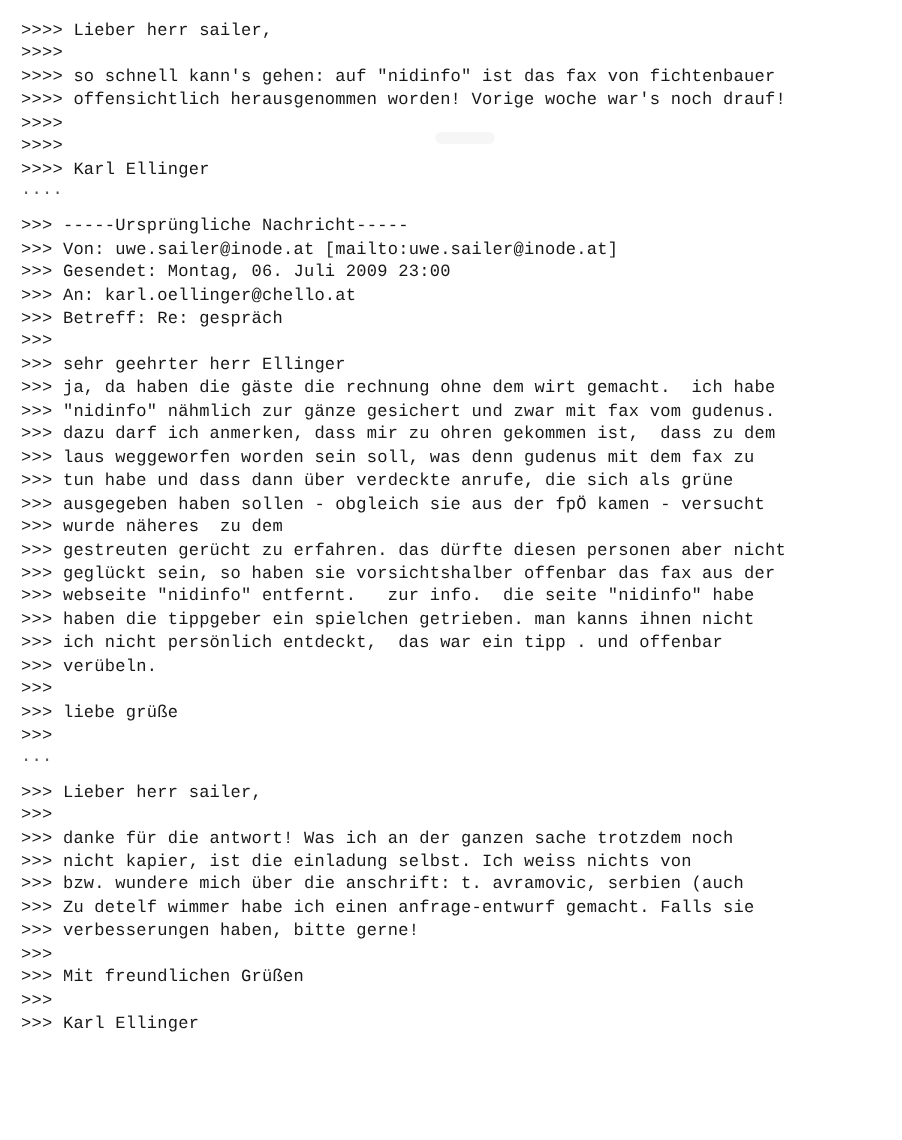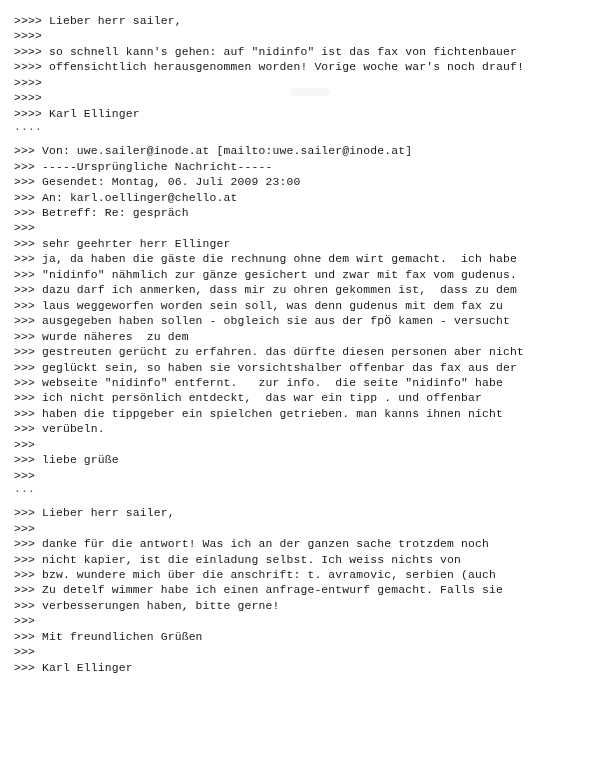--- a/index.html
+++ b/index.html
@@ -76,8 +76,8 @@
   <div class="spacer-md"></div>
 
   <div class="msg">
+    <span class="line">&gt;&gt;&gt; -----Ursprüngliche Nachricht-----</span>
     <span class="line">&gt;&gt;&gt; Von: uwe.sailer@inode.at [mailto:uwe.sailer@inode.at]</span>
-    <span class="line">&gt;&gt;&gt; -----Ursprüngliche Nachricht-----</span>
     <span class="line">&gt;&gt;&gt; Gesendet: Montag, 06. Juli 2009 23:00</span>
     <span class="line">&gt;&gt;&gt; An: karl.oellinger@chello.at</span>
     <span class="line">&gt;&gt;&gt; Betreff: Re: gespräch</span>

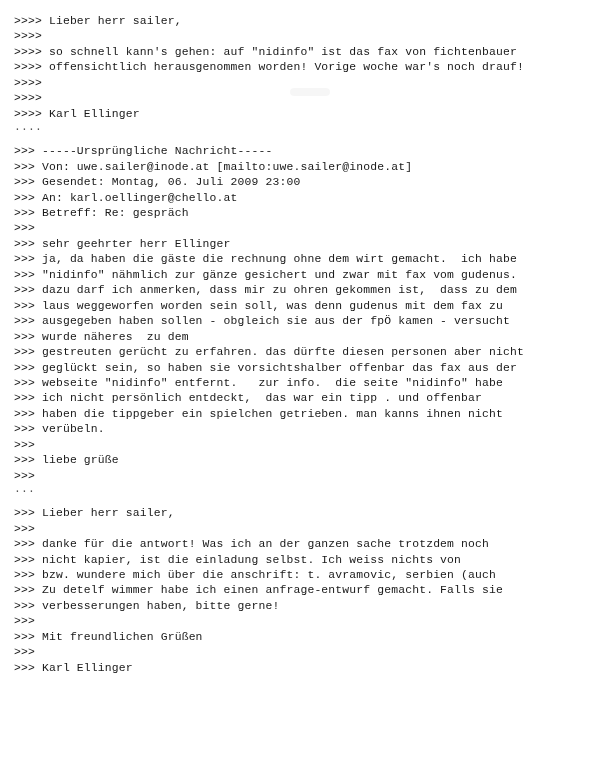--- a/index.html
+++ b/index.html
@@ -90,6 +90,7 @@
     <span class="line">&gt;&gt;&gt; "nidinfo" nähmlich zur gänze gesichert und zwar mit fax vom gudenus.</span>
     <span class="line">&gt;&gt;&gt; dazu darf ich anmerken, dass mir zu ohren gekommen ist,  dass zu dem</span>
     <span class="line">&gt;&gt;&gt; laus weggeworfen worden sein soll, was denn gudenus mit dem fax zu</span>
+    <span class="line">&gt;&gt;&gt; tun habe und dass dann über verdeckte anrufe, die sich als grüne</span>
     <span class="line">&gt;&gt;&gt; ausgegeben haben sollen - obgleich sie aus der fpÖ kamen - versucht</span>
     <span class="line">&gt;&gt;&gt; wurde näheres  zu dem</span>
     <span class="line">&gt;&gt;&gt; gestreuten gerücht zu erfahren. das dürfte diesen personen aber nicht</span>

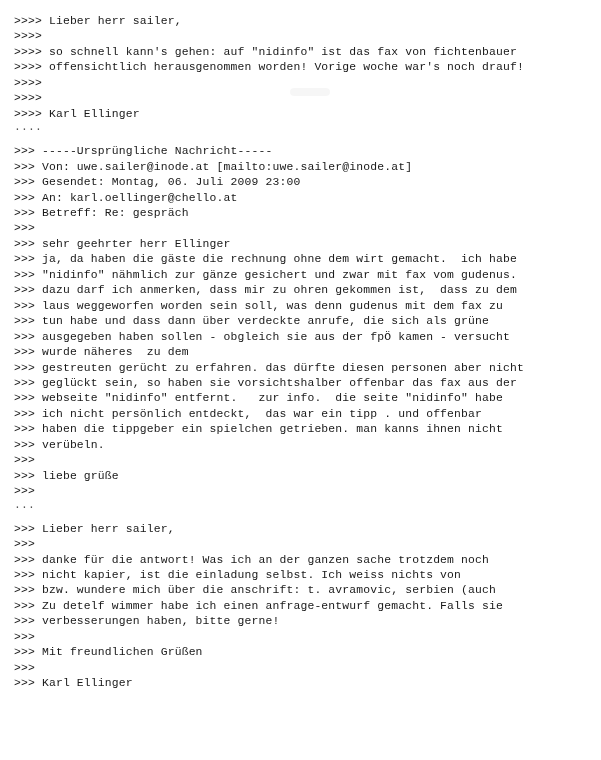--- a/index.html
+++ b/index.html
@@ -96,8 +96,8 @@
     <span class="line">&gt;&gt;&gt; gestreuten gerücht zu erfahren. das dürfte diesen personen aber nicht</span>
     <span class="line">&gt;&gt;&gt; geglückt sein, so haben sie vorsichtshalber offenbar das fax aus der</span>
     <span class="line">&gt;&gt;&gt; webseite "nidinfo" entfernt.   zur info.  die seite "nidinfo" habe</span>
+    <span class="line">&gt;&gt;&gt; haben die tippgeber ein spielchen getrieben. man kanns ihnen nicht</span>
     <span class="line">&gt;&gt;&gt; ich nicht persönlich entdeckt,  das war ein tipp . und offenbar</span>
-    <span class="line">&gt;&gt;&gt; haben die tippgeber ein spielchen getrieben. man kanns ihnen nicht</span>
     <span class="line">&gt;&gt;&gt; verübeln.</span>
     <span class="line blank">&gt;&gt;&gt;</span>
     <span class="line">&gt;&gt;&gt; liebe grüße</span>

